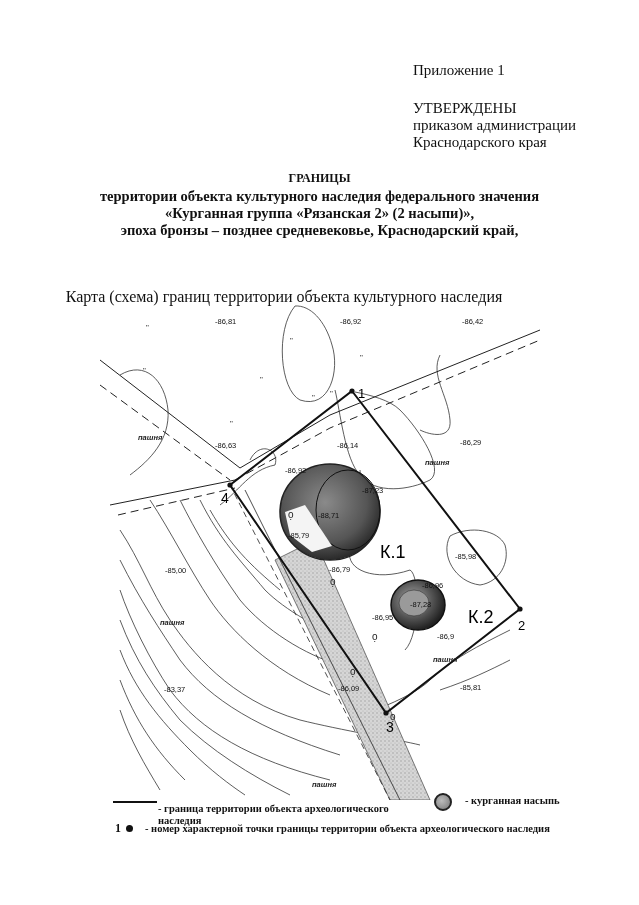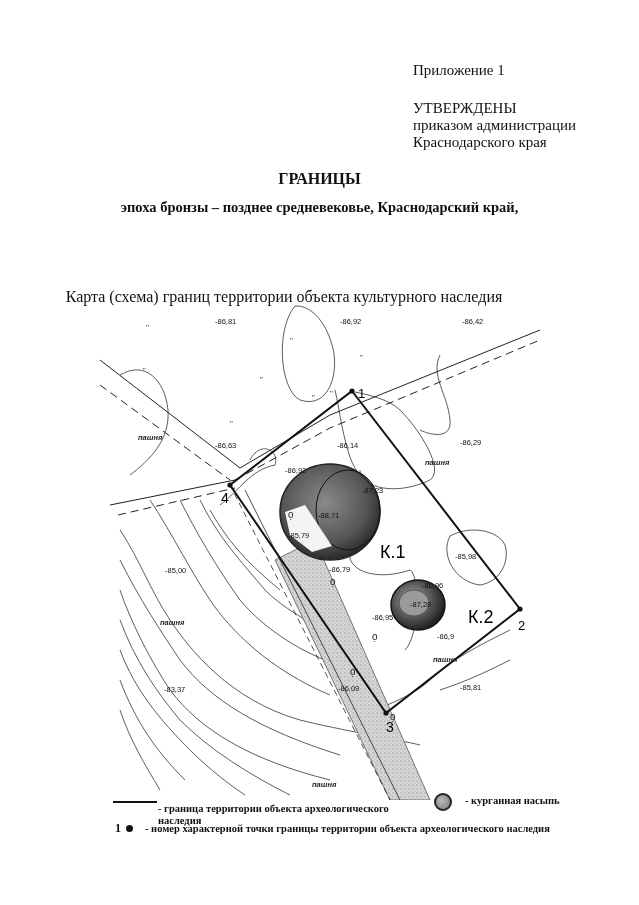--- a/index.html
+++ b/index.html
@@ -13,7 +13,7 @@
                     text-decoration: underline; letter-spacing: -0.5px; }
   .title-block { position: absolute; left: 0; width: 639px; top: 170px; text-align: center;
                  font-weight: bold; font-size: 14.5px; line-height: 17px; }
-  .title-block .main-title { font-size: 16px; display: block; margin-bottom: 12px; }
+  .title-block .main-title { font-size: 12px; display: block; margin-bottom: 1px; }
   .title-block .t { display: block; }
   .map-caption { position: absolute; left: 0; width: 568px; top: 288px; text-align: center;
                  font-size: 16px; }

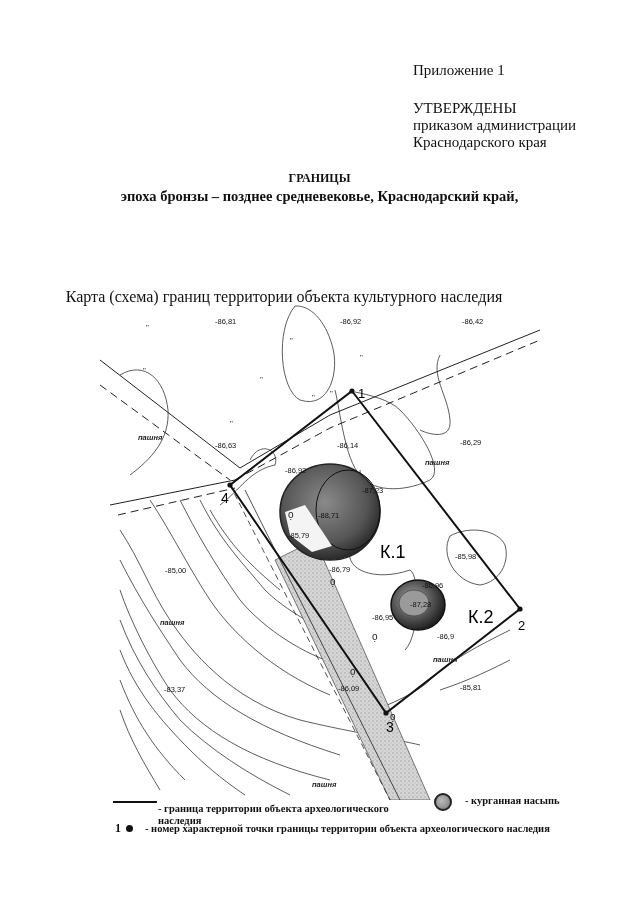--- a/index.html
+++ b/index.html
@@ -44,6 +44,7 @@
 
 <div class="title-block">
   <span class="main-title">ГРАНИЦЫ</span>
+  <span class="t">территории объекта культурного наследия федерального значения</span>
   <span class="t">эпоха бронзы – позднее средневековье, Краснодарский край,</span>
 </div>
 

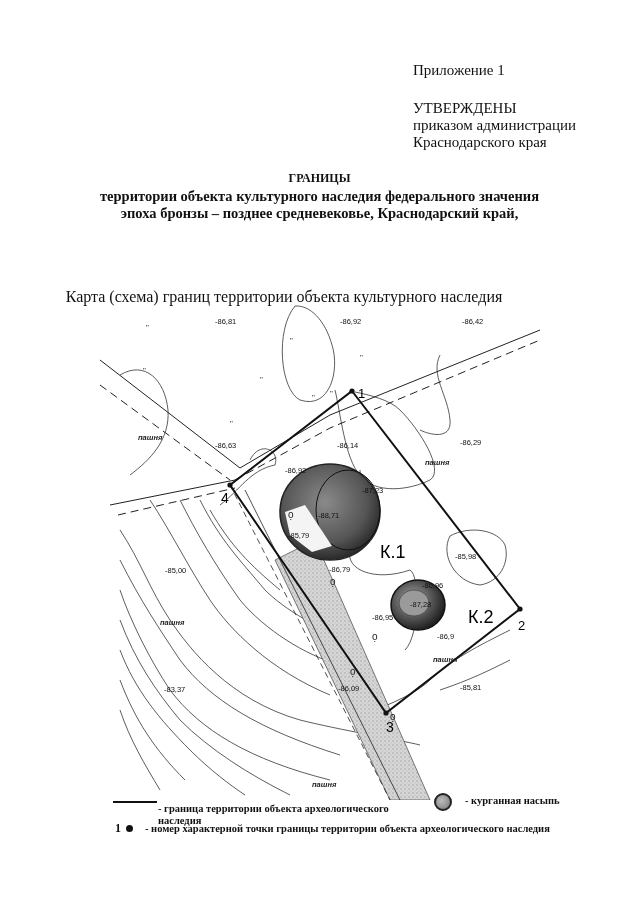--- a/index.html
+++ b/index.html
@@ -45,6 +45,7 @@
 <div class="title-block">
   <span class="main-title">ГРАНИЦЫ</span>
   <span class="t">территории объекта культурного наследия федерального значения</span>
+  <span class="t">«Курганная группа «Рязанская 2» (2 насыпи)»,</span>
   <span class="t">эпоха бронзы – позднее средневековье, Краснодарский край,</span>
 </div>
 

